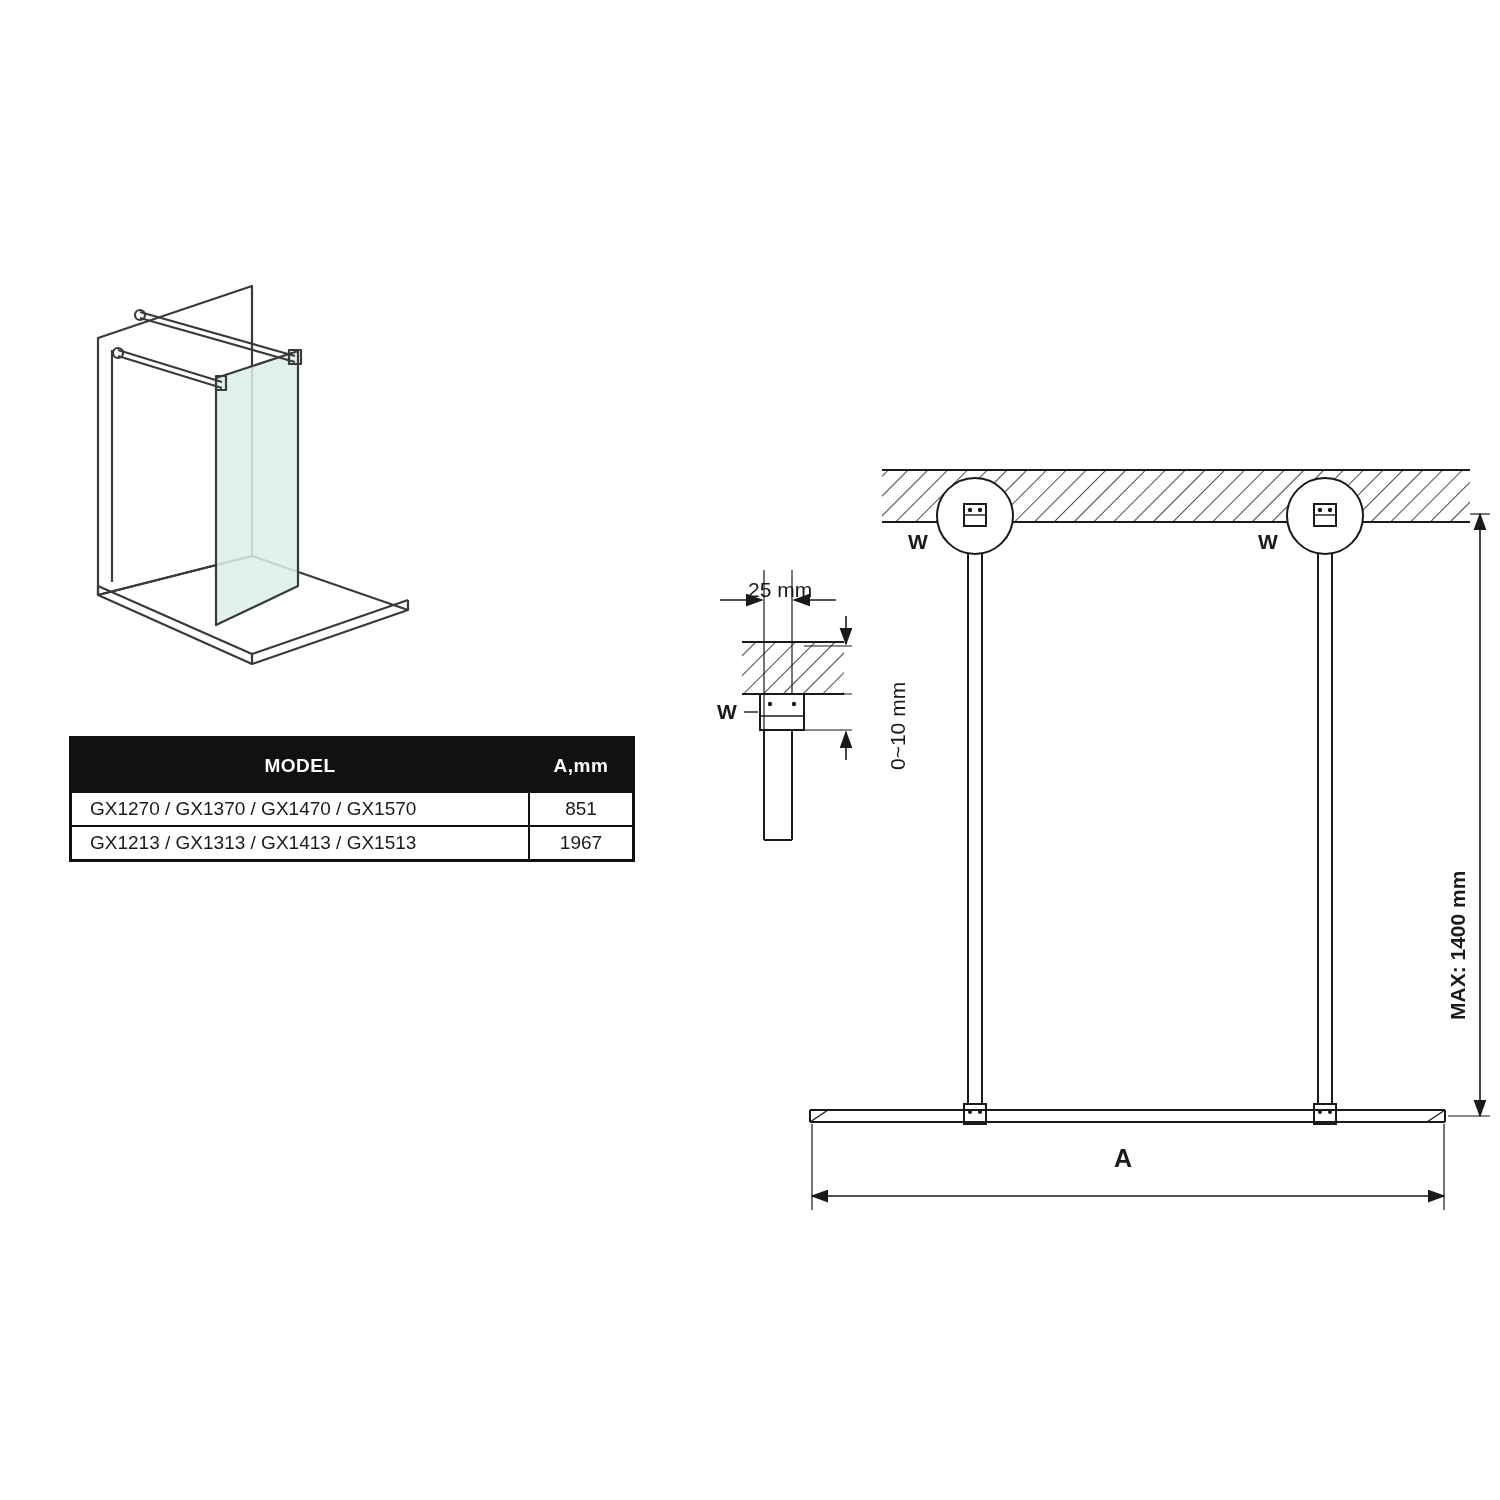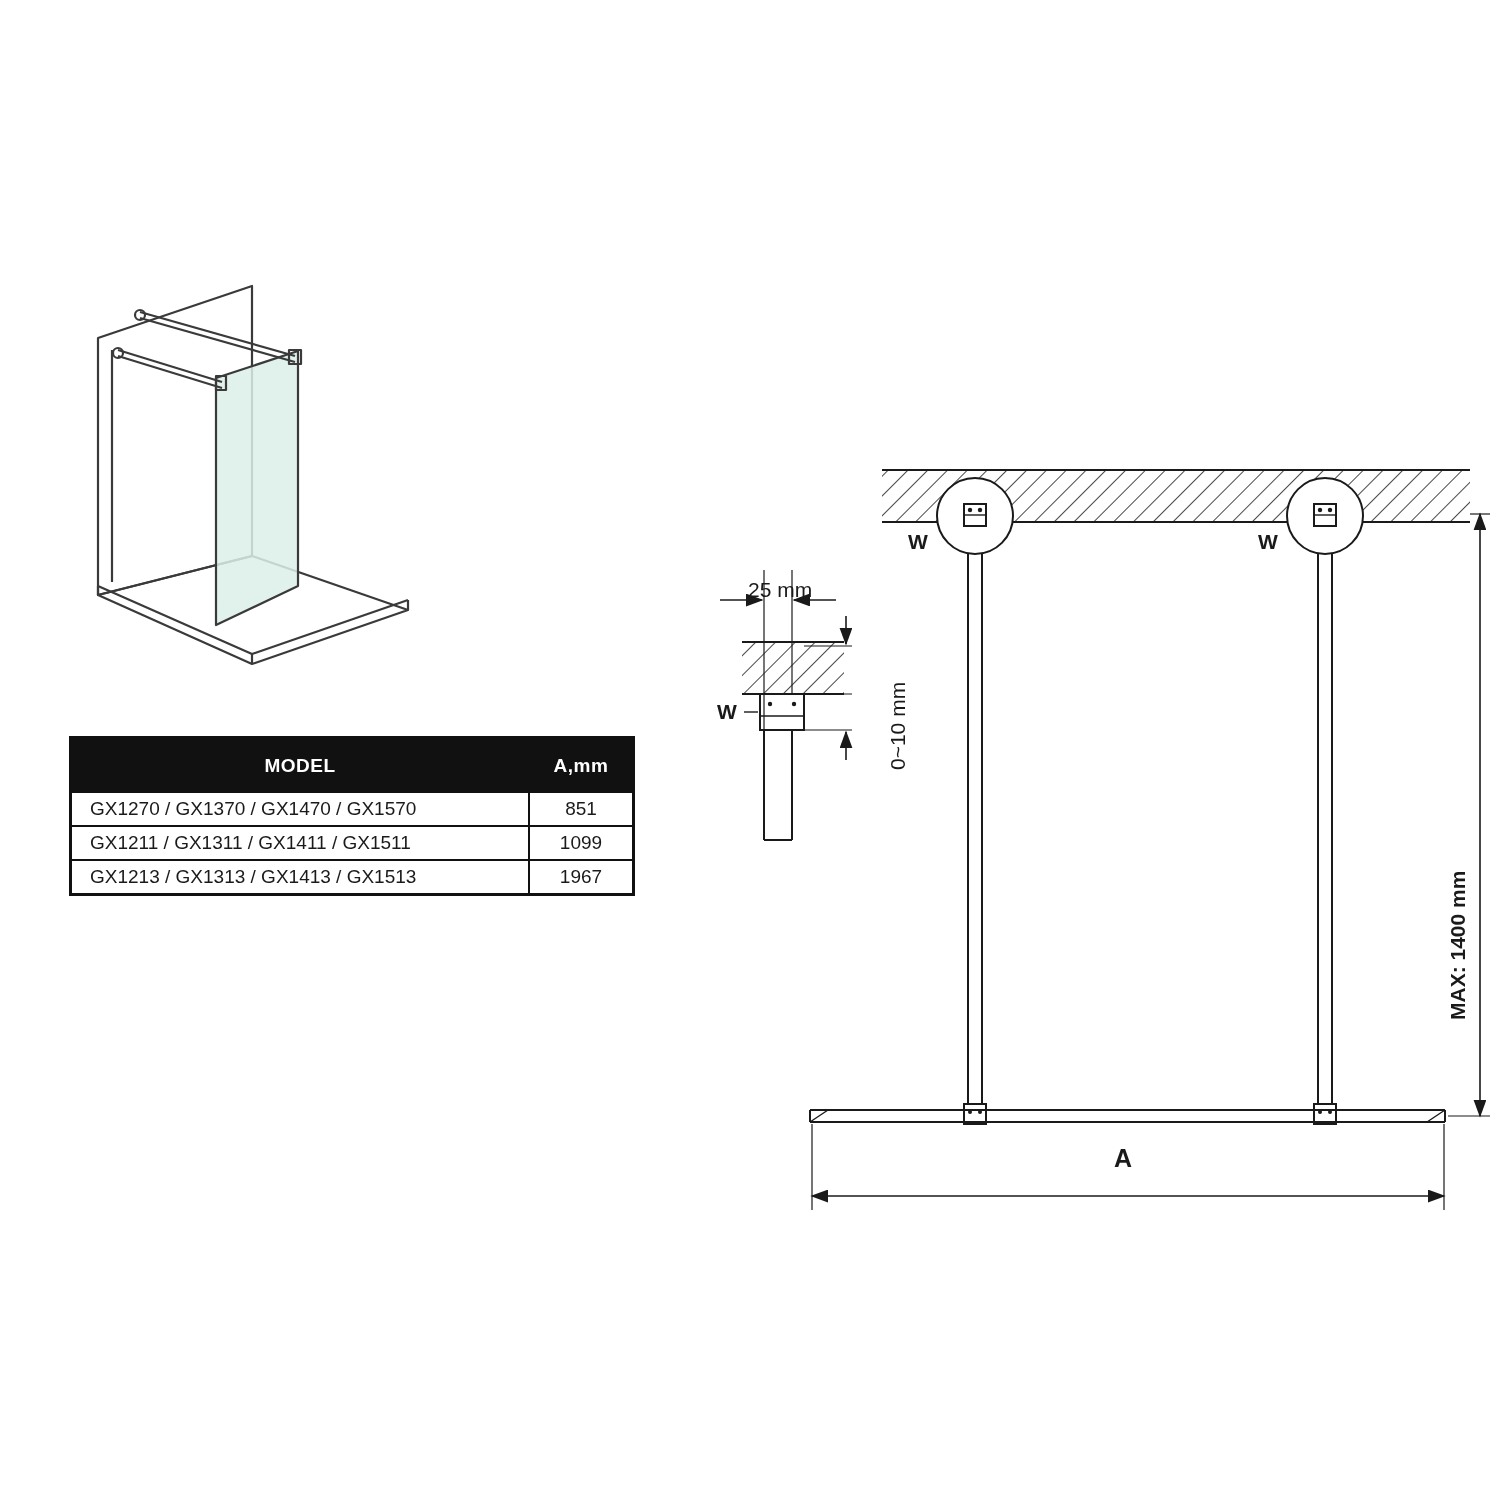--- a/index.html
+++ b/index.html
@@ -133,10 +133,6 @@
       <td class="cell-value">851</td>
     </tr>
     <tr>
-      <td class="cell-model">GX1211 / GX1311 / GX1411 / GX1511</td>
-      <td class="cell-value">1099</td>
-    </tr>
-    <tr>
       <td class="cell-model">GX1213 / GX1313 / GX1413 / GX1513</td>
       <td class="cell-value">1967</td>
     </tr>

